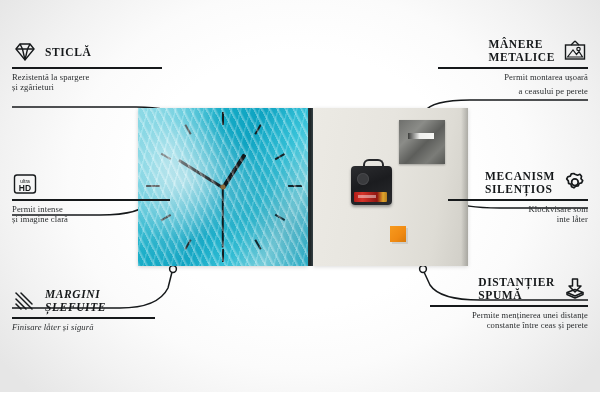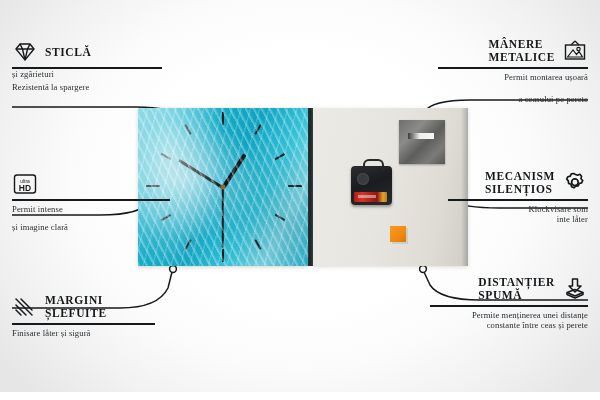--- a/index.html
+++ b/index.html
@@ -166,8 +166,8 @@
       </div>
     </div>
     <div class="c-rule" style="width:150px;"></div>
+    <div class="c-sub">Rezistentă la spargere</div>
     <div class="c-sub" style="margin-top:0;">și zgârieturi</div>
-    <div class="c-sub">Rezistentă la spargere</div>
   </div>
 
   <div class="callout left" style="left:12px;top:172px;width:158px;">

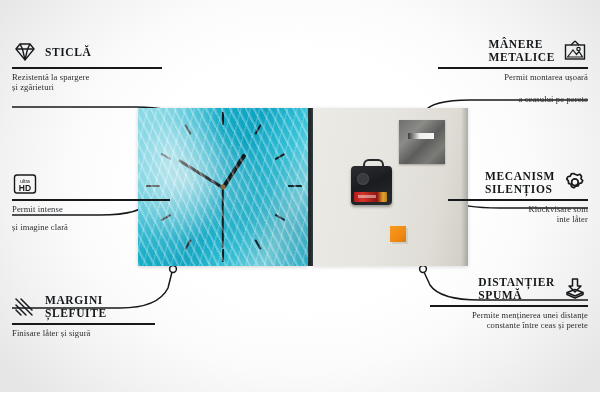--- a/index.html
+++ b/index.html
@@ -219,7 +219,7 @@
     </div>
     <div class="c-rule" style="width:150px;"></div>
     <div class="c-sub">Permit montarea ușoară</div>
-    <div class="c-sub" style="margin-top:12px;">a ceasului pe perete</div>
+    <div class="c-sub" style="margin-top:4px;">a ceasului pe perete</div>
   </div>
 
   <div class="callout right" style="left:430px;top:276px;width:158px;">

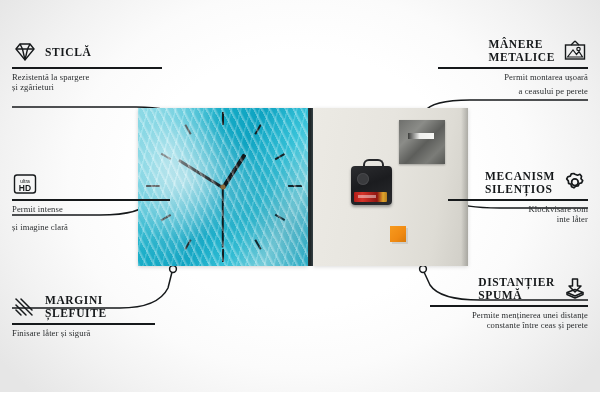--- a/index.html
+++ b/index.html
@@ -182,7 +182,7 @@
     </div>
     <div class="c-rule" style="width:158px;"></div>
     <div class="c-sub">Permit intense</div>
-    <div class="c-sub" style="margin-top:8px;">și imagine clară</div>
+    <div class="c-sub" style="margin-top:0;">și imagine clară</div>
   </div>
 
   <div class="callout left" style="left:12px;top:294px;width:143px;">

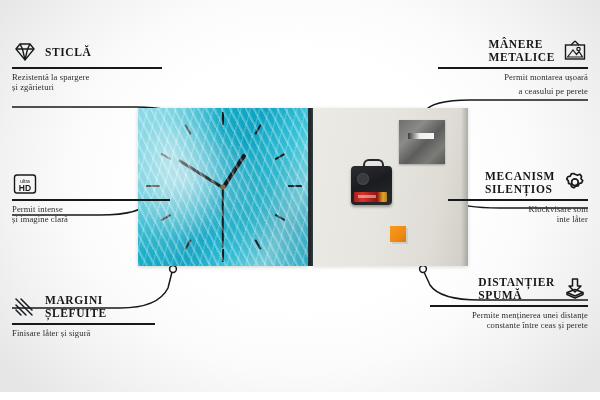--- a/index.html
+++ b/index.html
@@ -185,7 +185,7 @@
     <div class="c-sub" style="margin-top:0;">și imagine clară</div>
   </div>
 
-  <div class="callout left" style="left:12px;top:294px;width:143px;">
+  <div class="callout left" style="left:12px;top:288px;width:143px;font-style:italic;">
     <div class="c-head">
       <svg class="ico" viewBox="0 0 26 24">
         <g stroke="#16191b" stroke-width="1.5" stroke-linecap="round">

